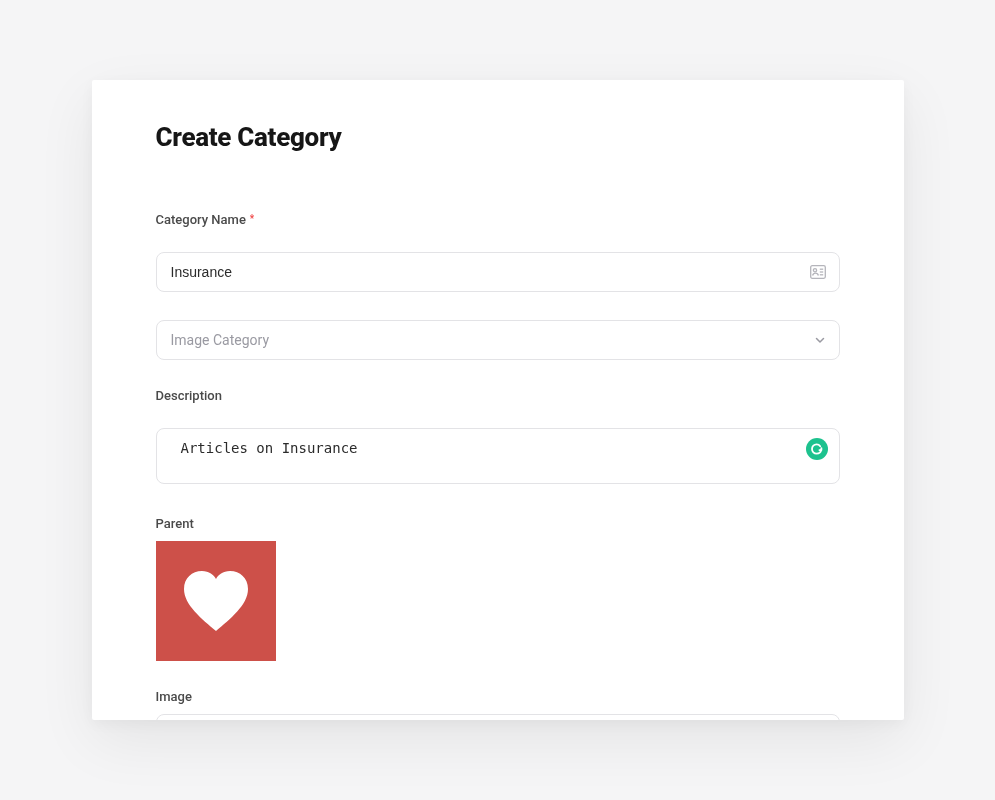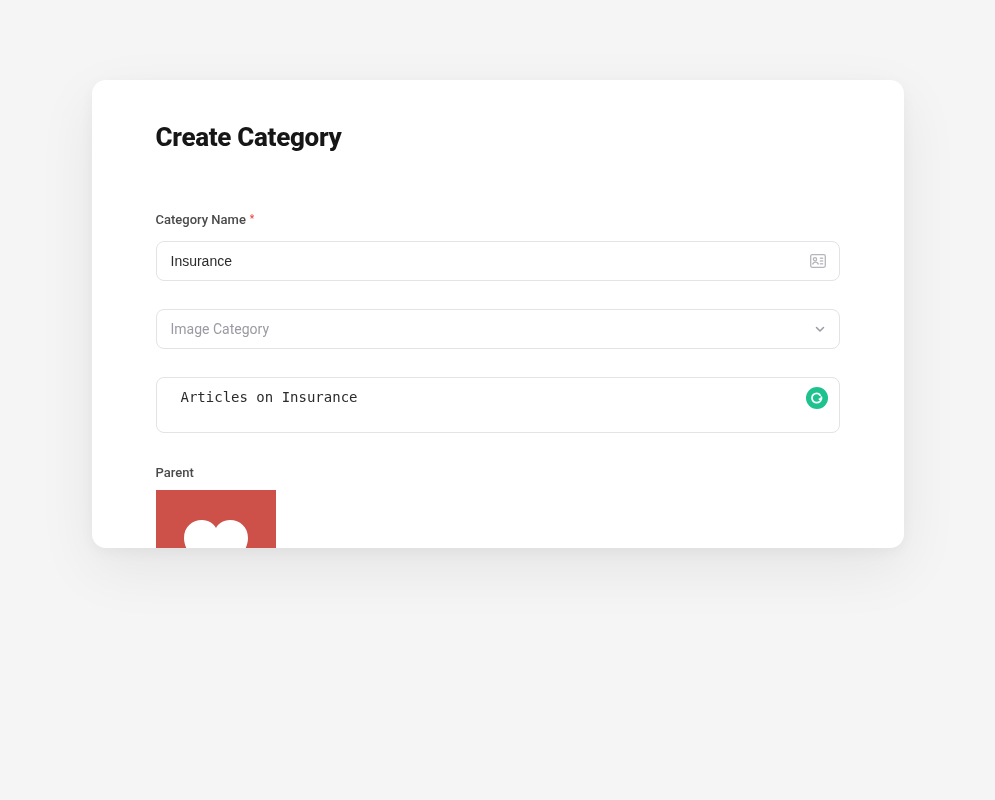--- a/index.html
+++ b/index.html
@@ -18,10 +18,10 @@
     margin-top: 80px;
     width: 812px;
     background: #ffffff;
-    border-radius: 14px;
+    border-radius: 2px;
     box-shadow: 0 20px 60px rgba(0,0,0,0.07), 0 4px 14px rgba(0,0,0,0.04);
     padding: 42px 64px 0 64px;
-    height: 468px;
+    height: 640px;
     overflow: hidden;
     position: relative;
   }

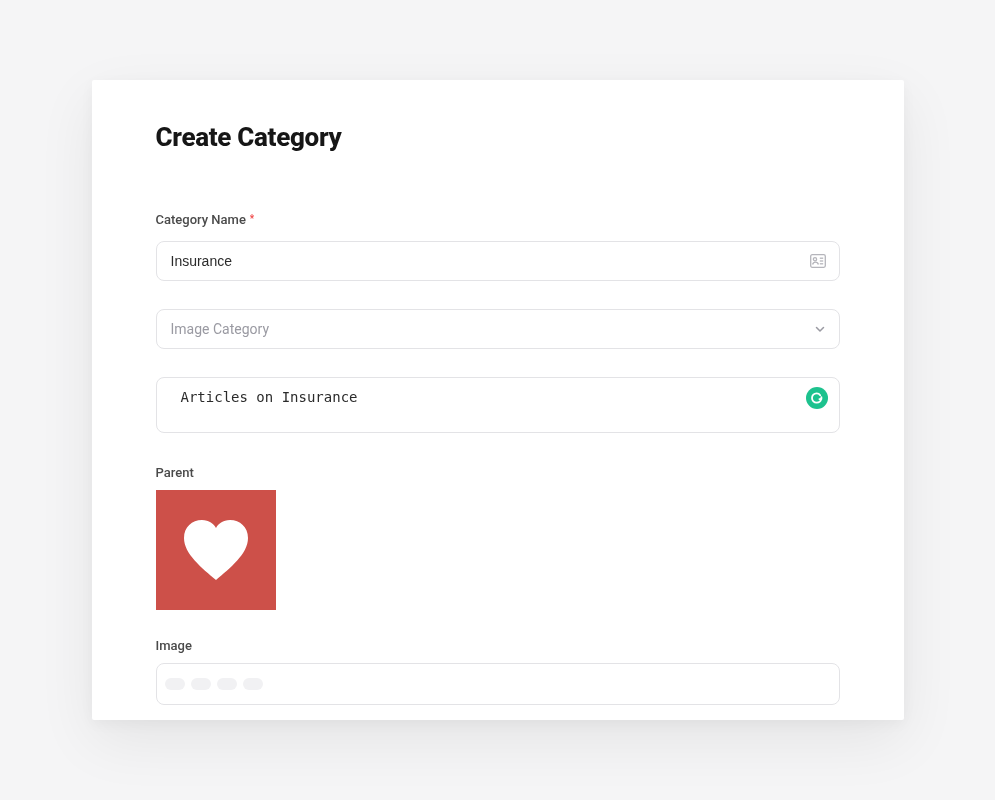--- a/index.html
+++ b/index.html
@@ -66,7 +66,7 @@
     line-height: 1;
   }
   .input-wrap {
-    margin-top: 14px;
+    margin-top: 25px;
     position: relative;
   }
   .text-input, .select-input, .textarea-input {

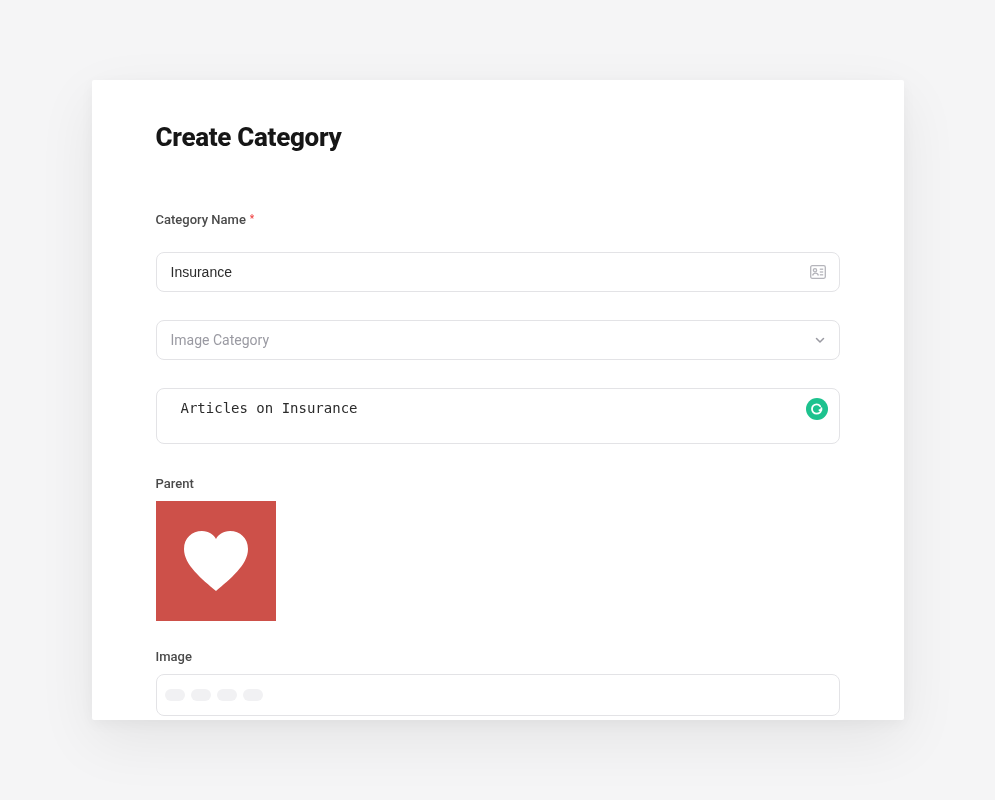--- a/index.html
+++ b/index.html
@@ -195,6 +195,9 @@
   </div>
 
   <div class="form-group">
+    <div class="field-label">
+      <span>Description</span>
+    </div>
     <div class="input-wrap">
       <textarea class="textarea-input" style="">Articles on Insurance</textarea>
       <span class="grammar-badge">

